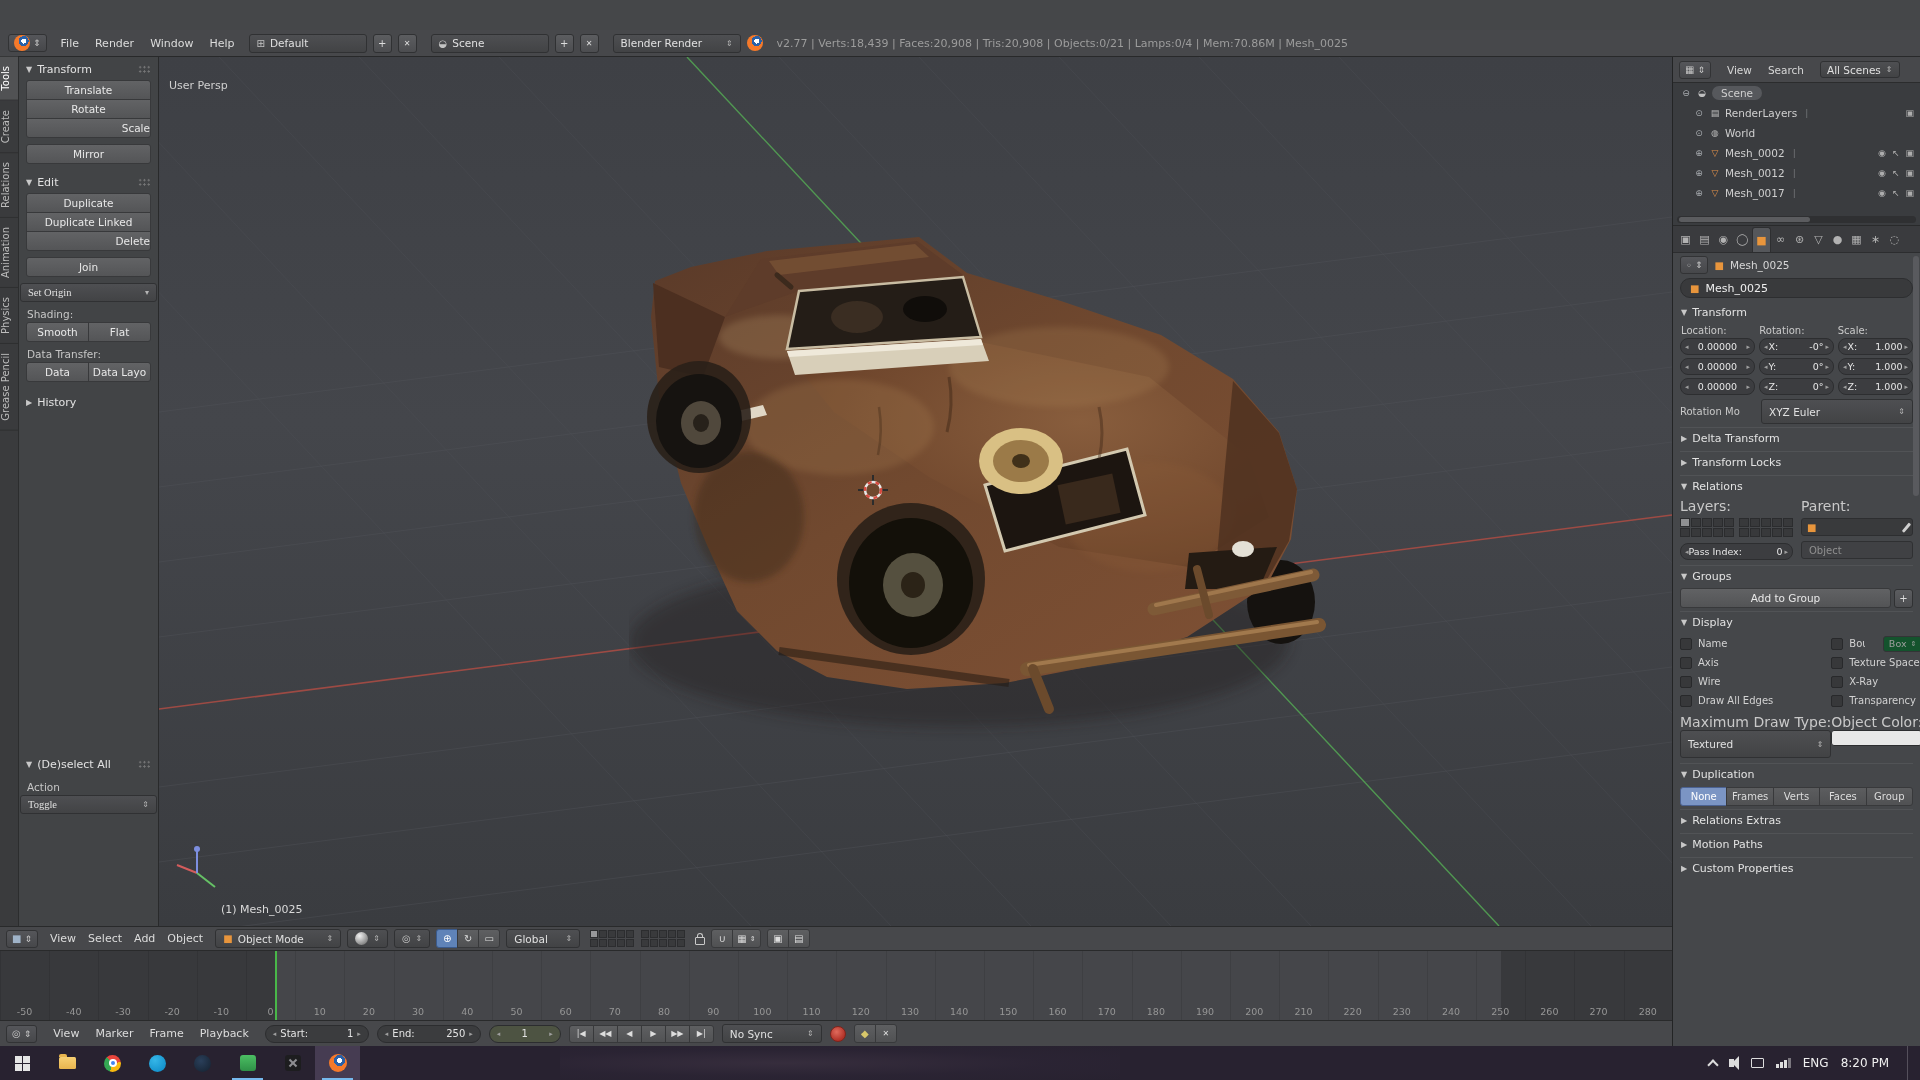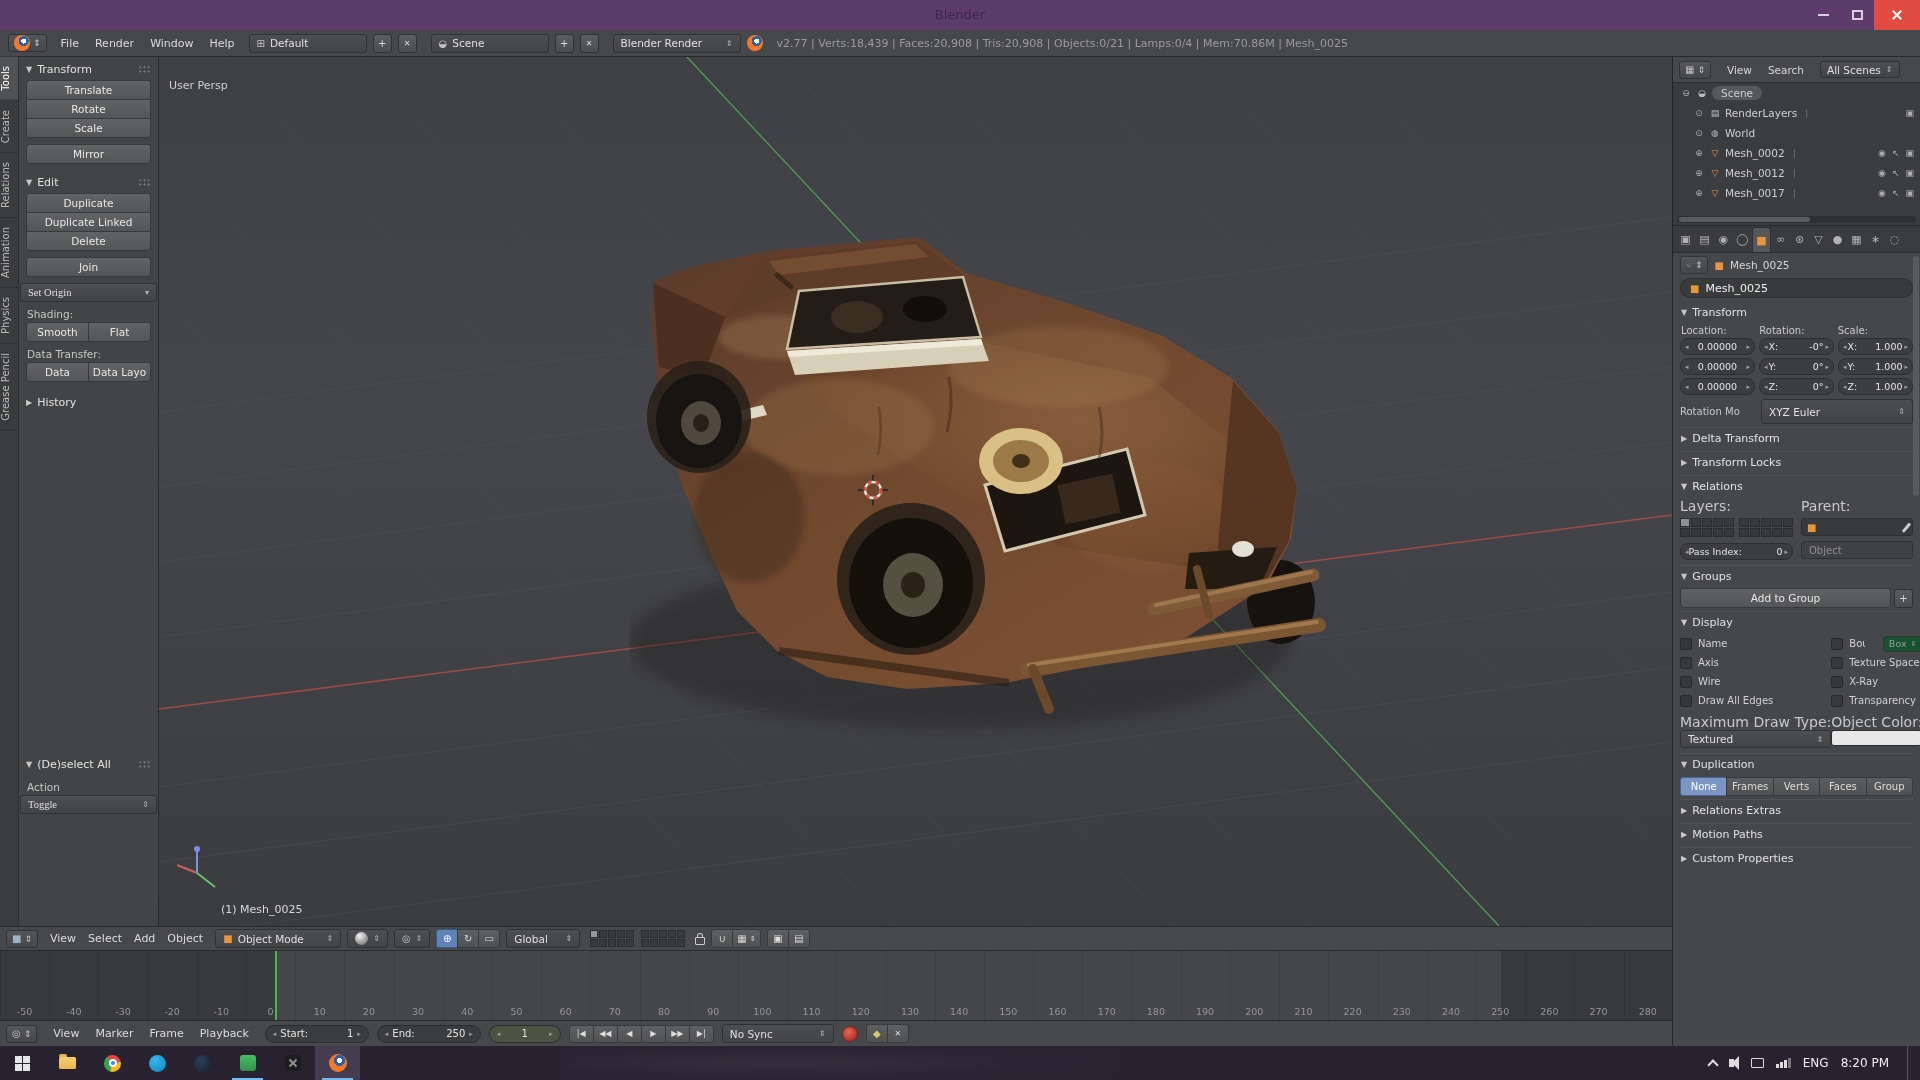--- a/index.html
+++ b/index.html
@@ -185,20 +185,6 @@
 
 <div class="screen">
 
-  <div class="titlebar">
-    <span class="title">Blender</span>
-    <div class="win-controls">
-      <div class="wc">
-          <span class="bar"></span>
-        </div>
-      <div class="wc">
-          <span class="box"></span>
-        </div>
-      <div class="wc close">
-          <span class="xg"></span>
-        </div>
-    </div>
-  </div>
 
   <div class="infobar">
     <div class="edbtn">

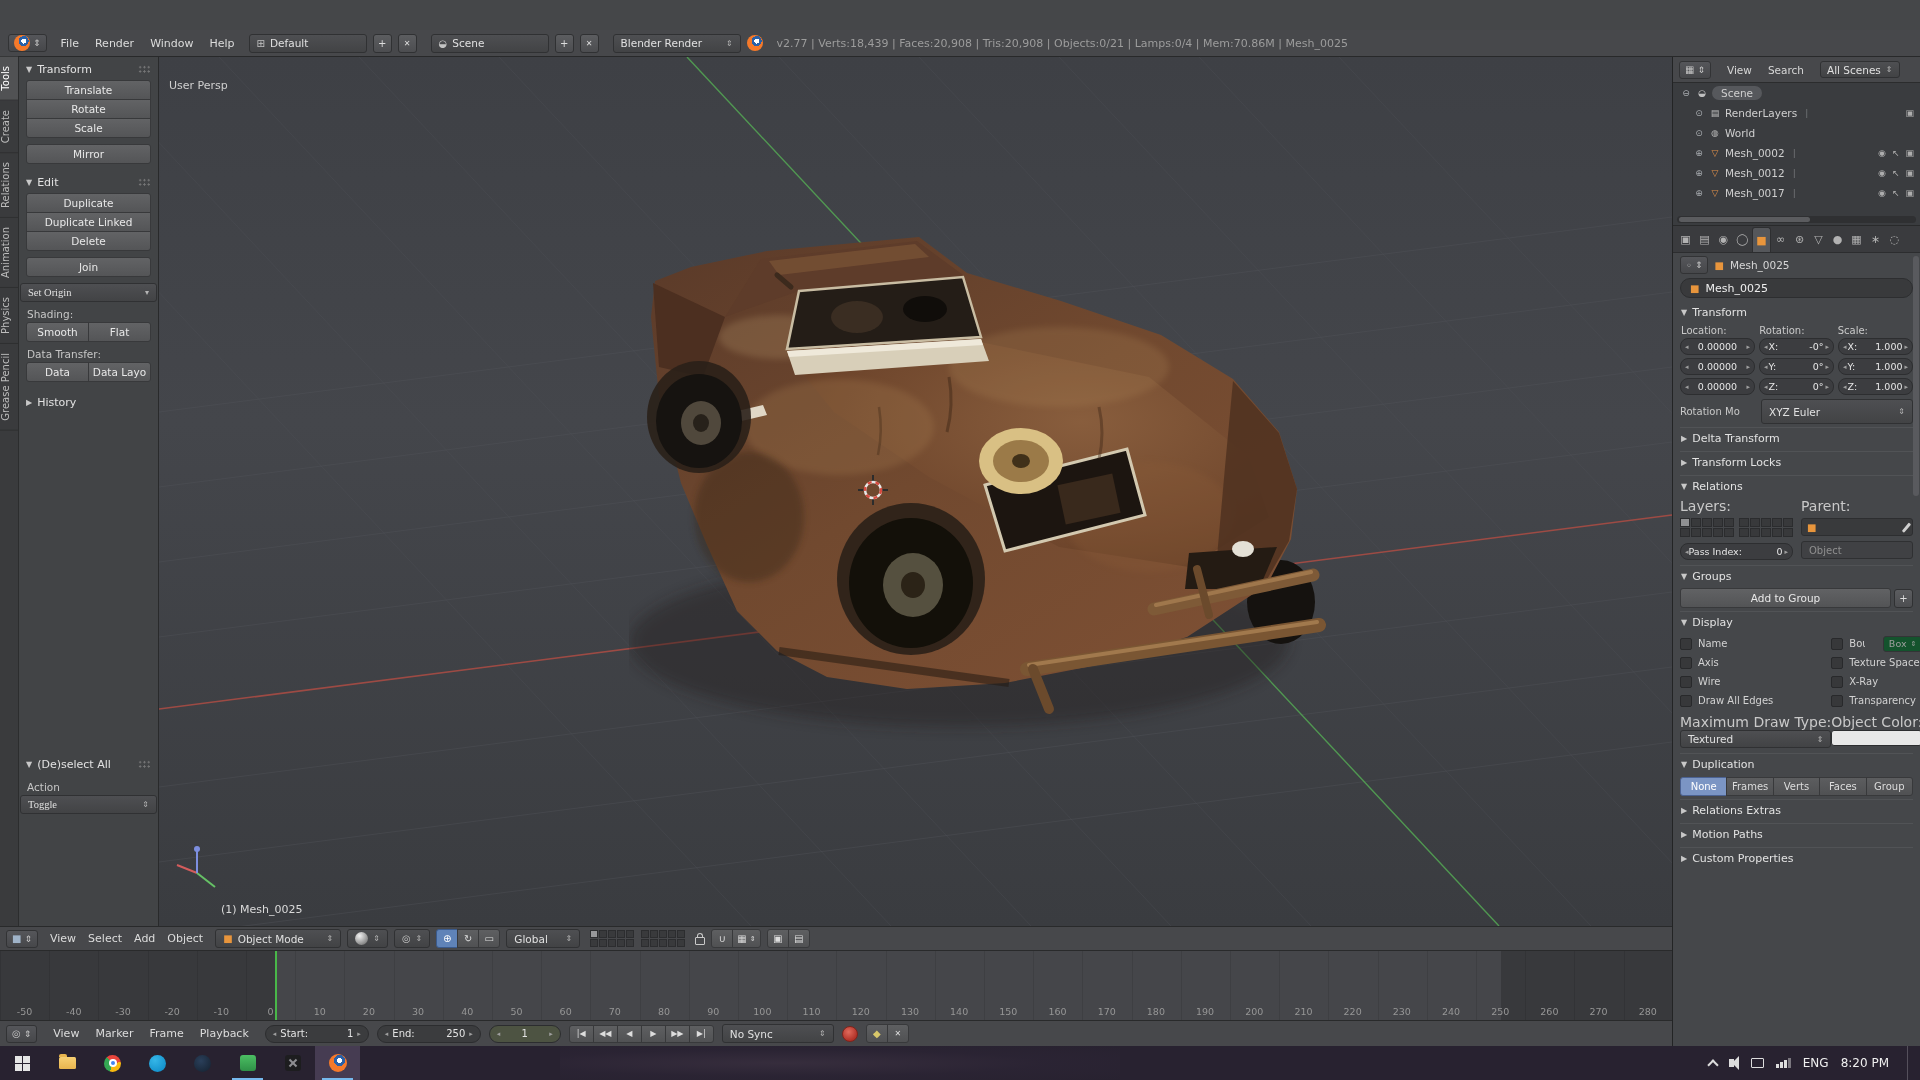--- a/index.html
+++ b/index.html
@@ -46,7 +46,7 @@
   .btn{display:block;height:20px;line-height:18px;margin:0 7px;background:linear-gradient(#626365,#545557);border:1px solid #38393b;border-radius:3px;color:#e8e8e8;font-size:10.5px;text-align:center;white-space:nowrap;overflow:hidden;}
   .stack .btn{border-radius:0;margin-top:-1px;}
   .stack .btn:first-child{border-radius:3px 3px 0 0;margin-top:0;}
-  .stack .btn:last-child{border-radius:0 0 3px 3px;}
+  .stack .btn:last-child{border-radius:0 0 3px 3px;text-align:right;}
   .btnrow{display:flex;margin:0 7px;}
   .btnrow .btn{flex:1;margin:0;border-radius:0;}
   .btnrow .btn:first-child{border-radius:3px 0 0 3px;}

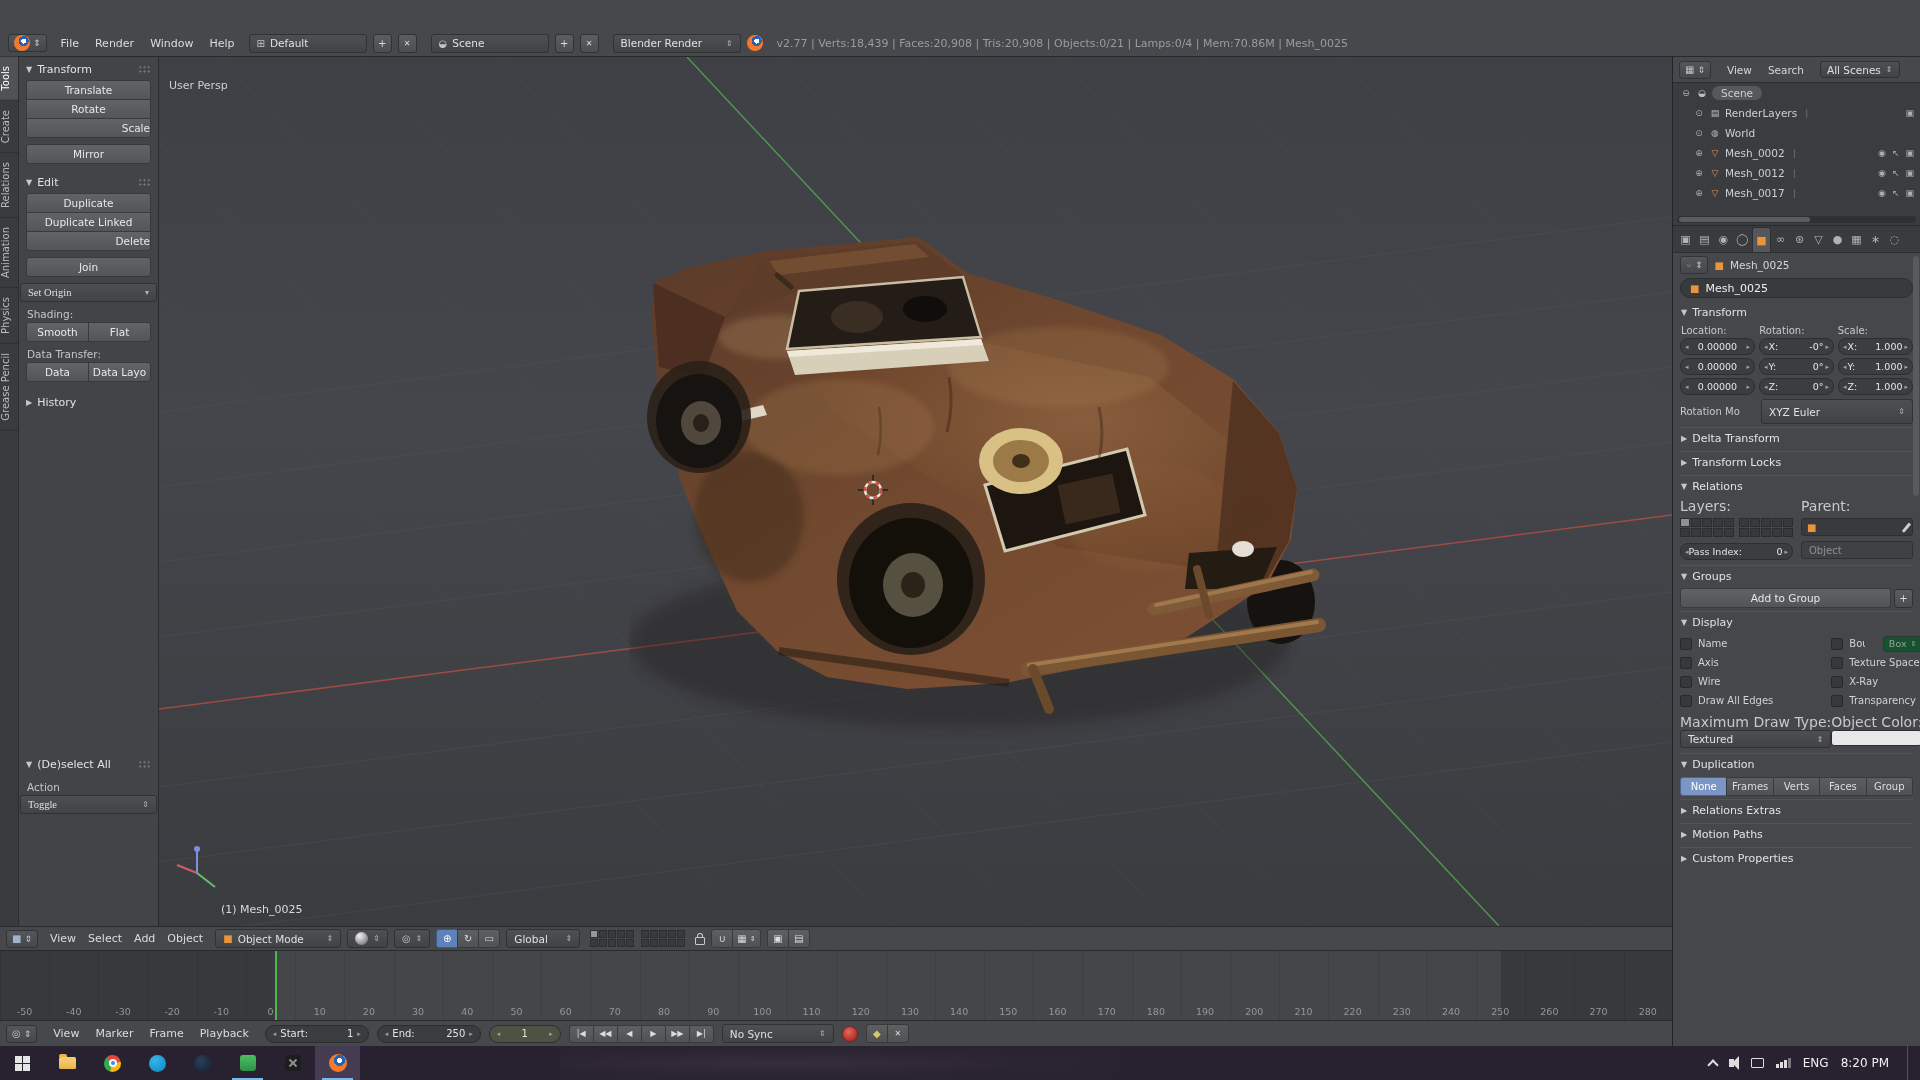--- a/index.html
+++ b/index.html
@@ -900,7 +900,7 @@
           </div>
         <span class="flabel" style="margin-top:4px">Maximum Draw Type:</span>
         <span class="flabel" style="margin-top:4px">Object Color:</span>
-        <div class="dd" style="height:18px">
+        <div class="dd" style="height:28px">
           <span>Textured</span>
           <span class="arr">⇕</span>
         </div>

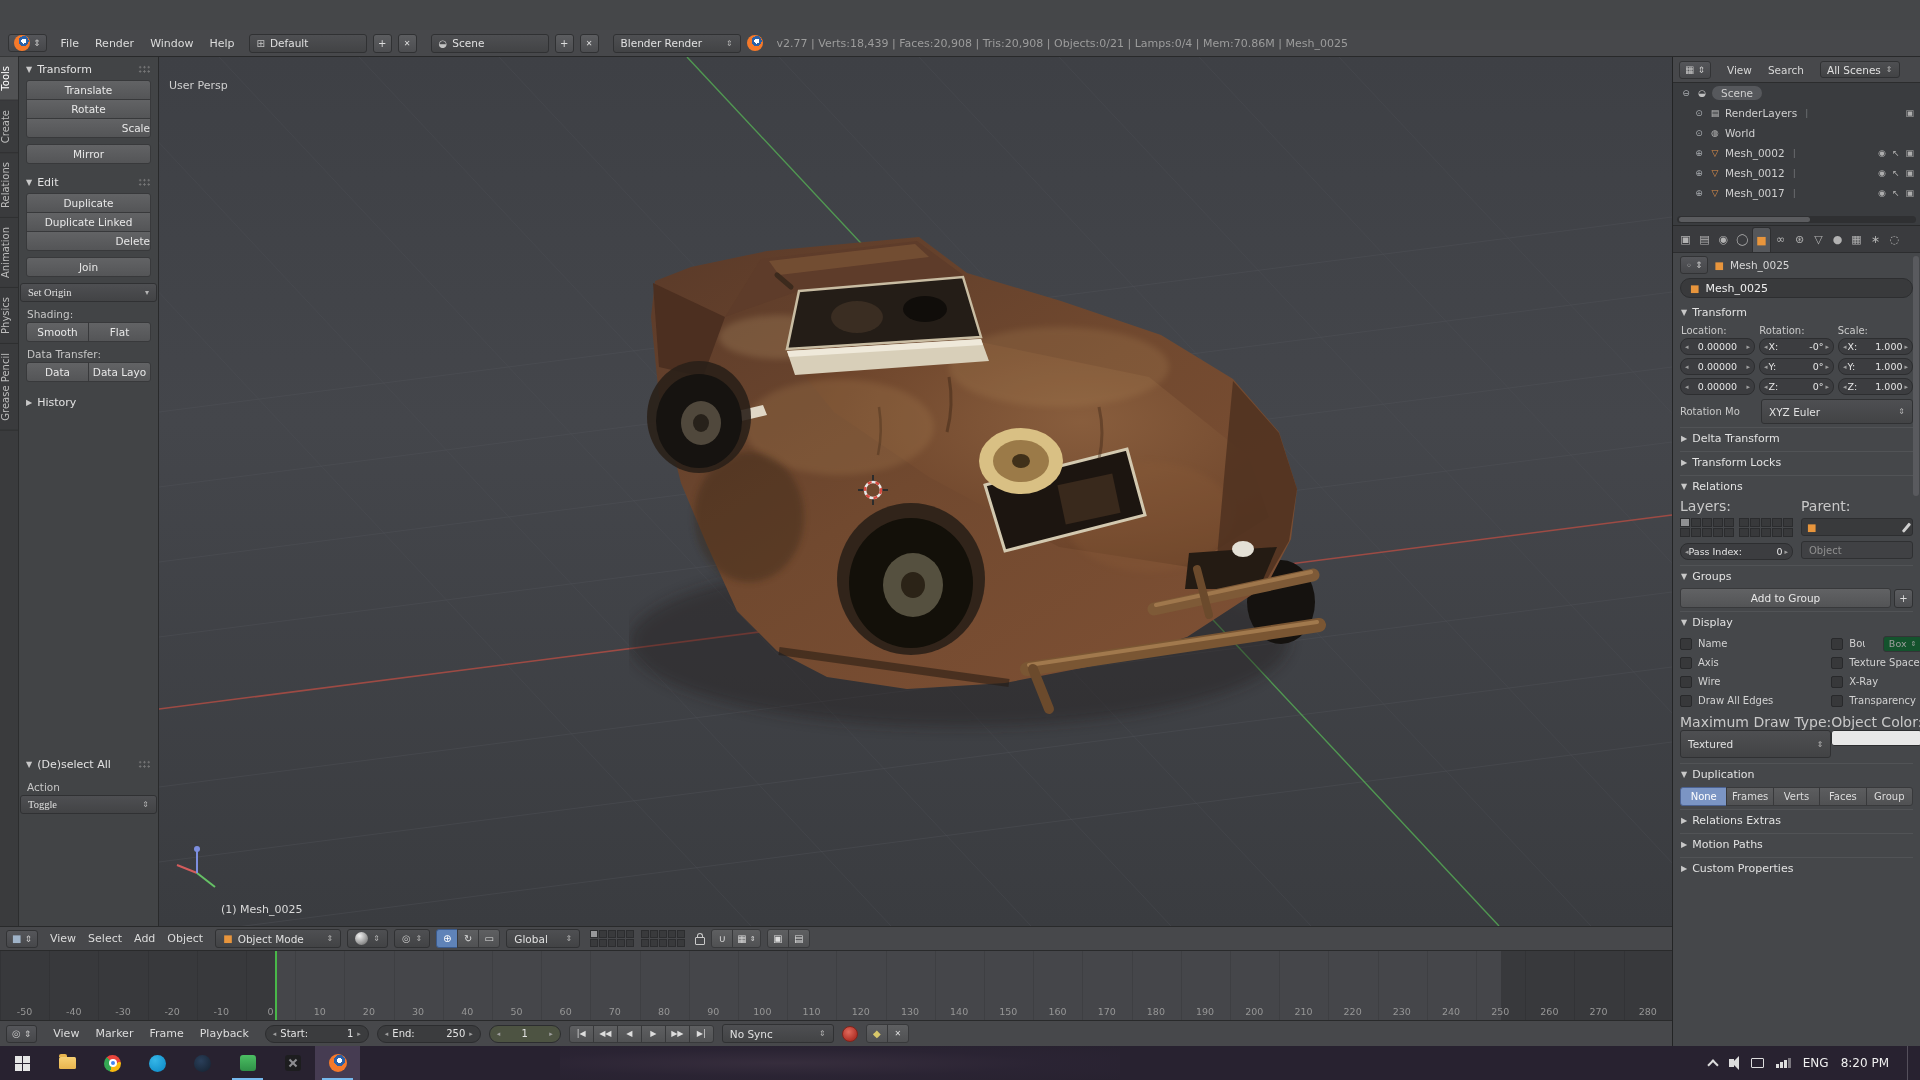--- a/index.html
+++ b/index.html
@@ -593,7 +593,7 @@
               <span>▶|</span>
             </div>
         </div>
-        <div class="dd" style="width:112px">
+        <div class="dd" style="width:100px">
           <span>No Sync</span>
           <span class="arr">⇕</span>
         </div>

